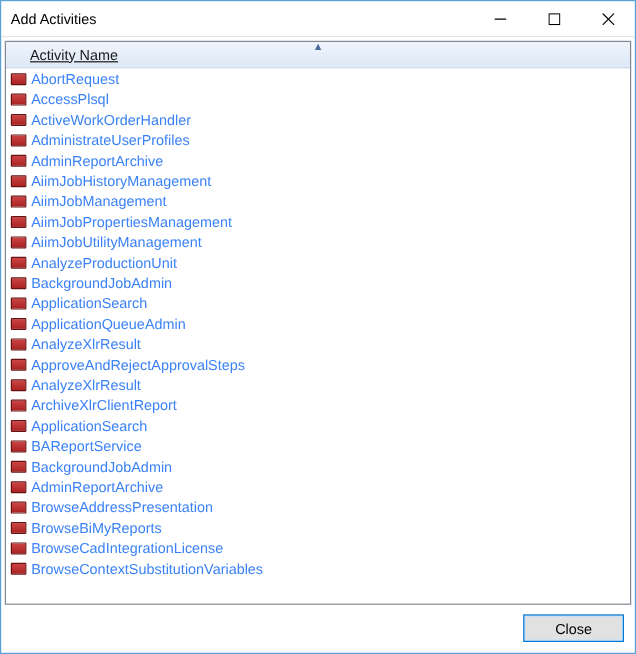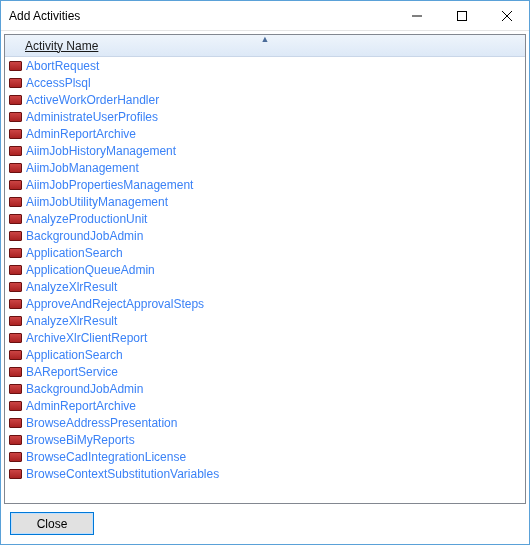--- a/index.html
+++ b/index.html
@@ -108,7 +108,7 @@
     flex: 0 0 auto;
     padding: 8px 6px 6px 6px;
     display: flex;
-    justify-content: flex-start;
+    justify-content: flex-end;
   }
   .btn {
     min-width: 84px;

